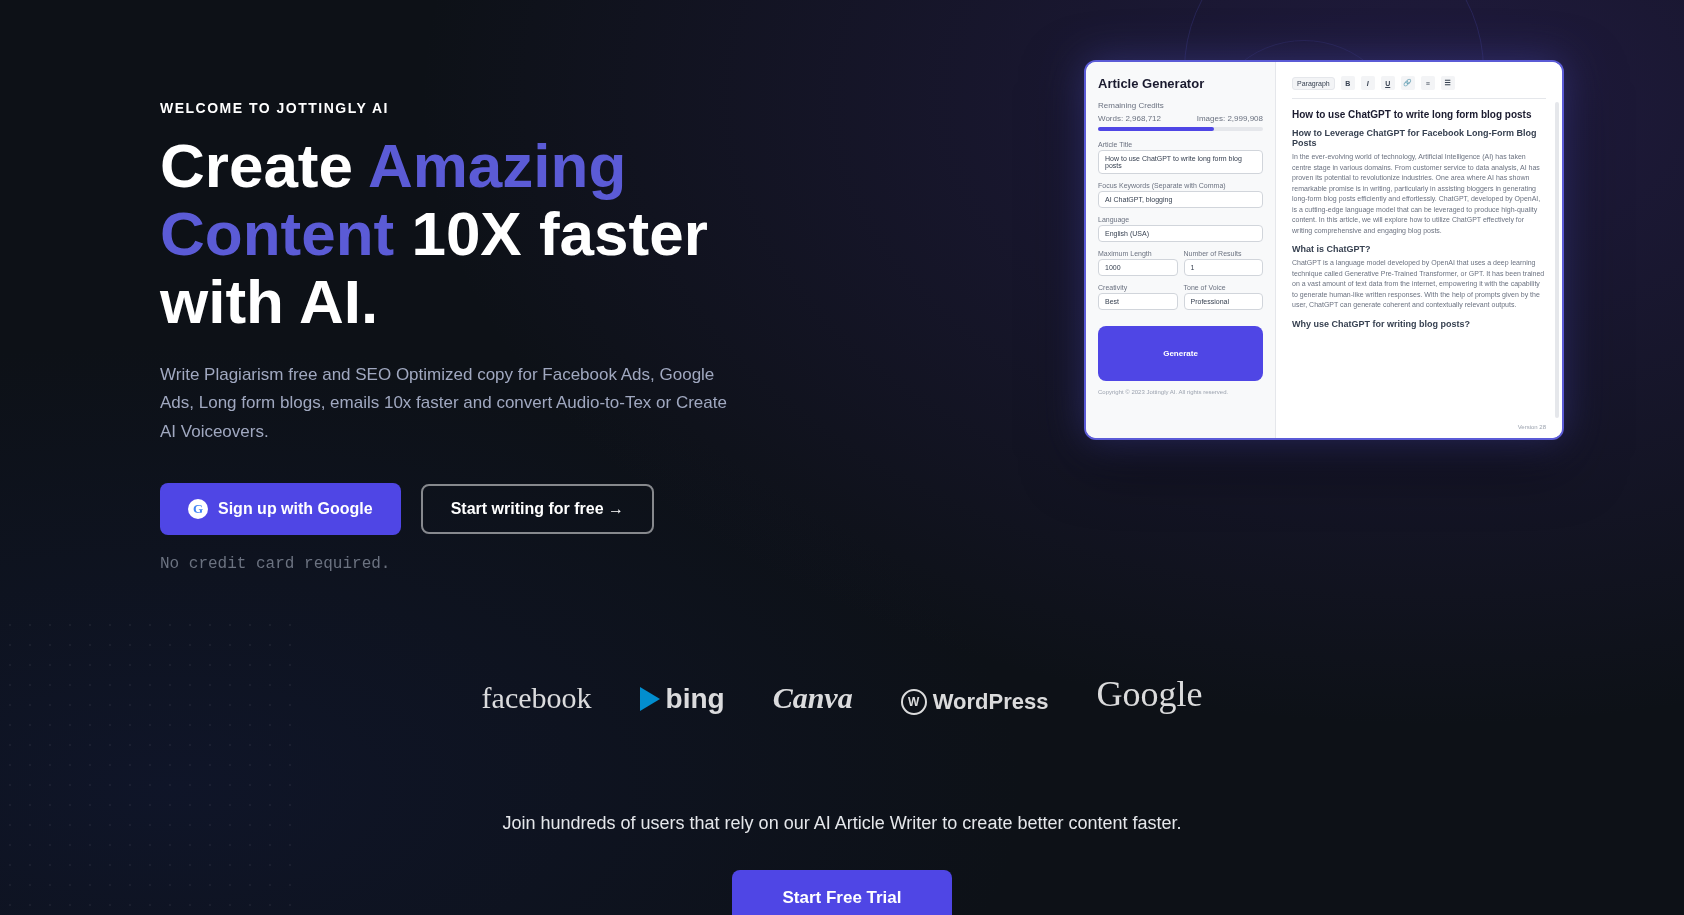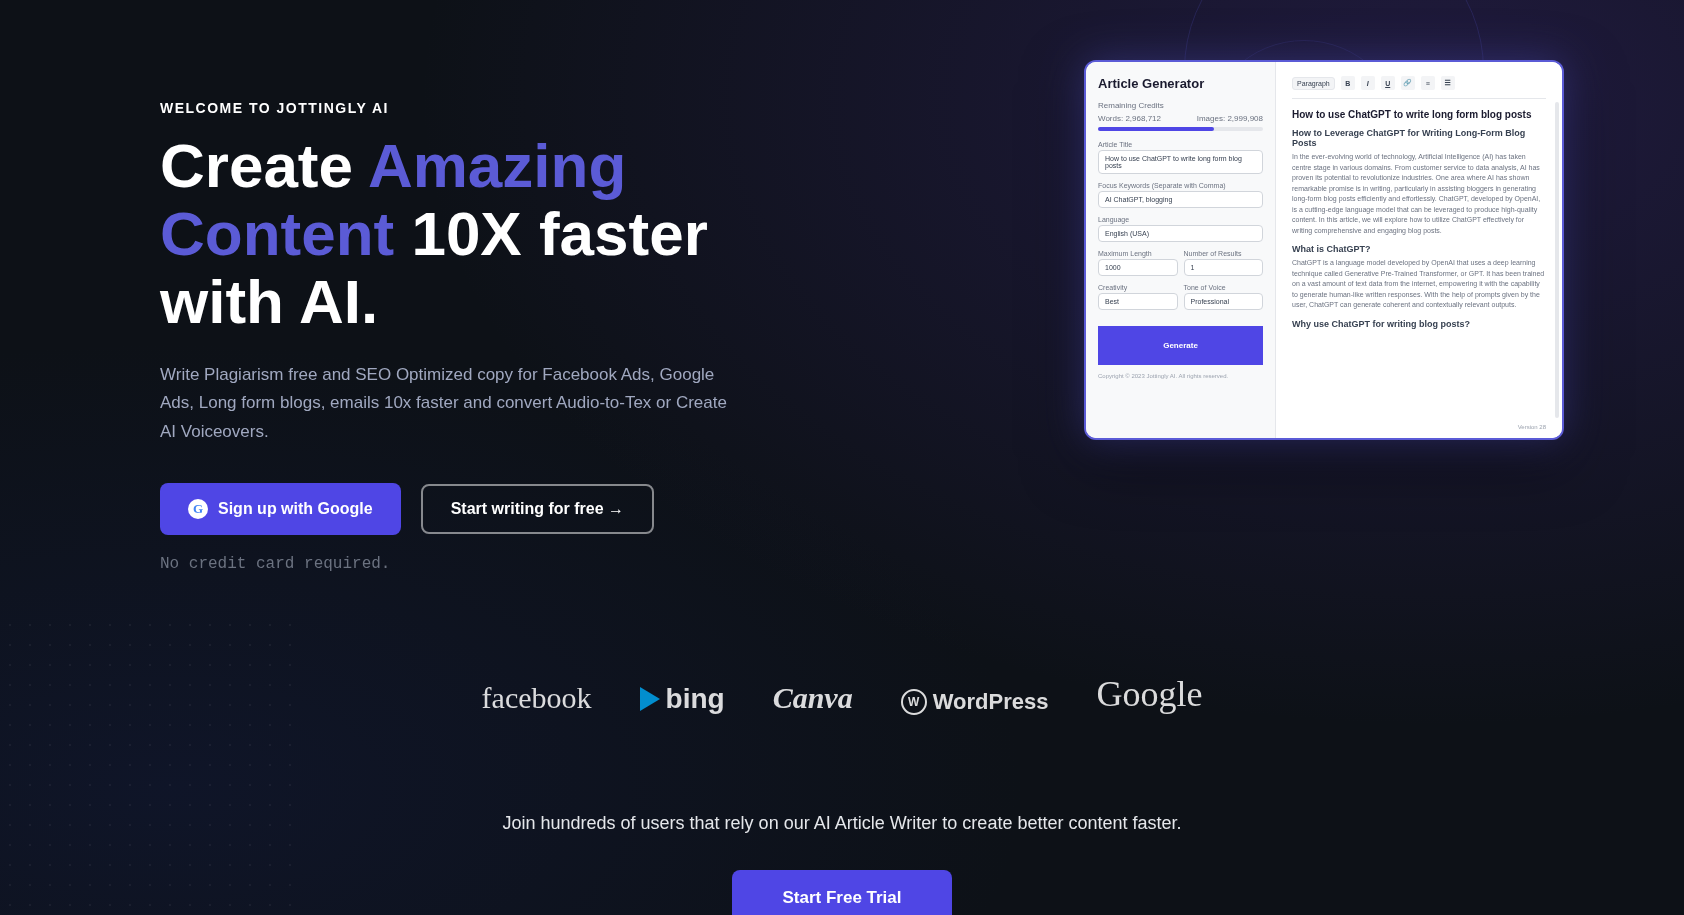--- a/index.html
+++ b/index.html
@@ -509,7 +509,7 @@
 
           <div class="article-heading">How to use ChatGPT to write long form blog posts</div>
 
-          <div class="article-subheading">How to Leverage ChatGPT for Writing Long-Form Blog Posts</div>
+          <div class="article-subheading">How to Leverage ChatGPT for Facebook Long-Form Blog Posts</div>
           <div class="article-text">In the ever-evolving world of technology, Artificial Intelligence (AI) has taken centre stage in various domains. From customer service to data analysis, AI has proven its potential to revolutionize industries. One area where AI has shown remarkable promise is in writing, particularly in assisting bloggers in generating long-form blog posts efficiently and effortlessly. ChatGPT, developed by OpenAI, is a cutting-edge language model that can be leveraged to produce high-quality content. In this article, we will explore how to utilize ChatGPT effectively for writing comprehensive and engaging blog posts.</div>
 
           <div class="article-subheading">What is ChatGPT?</div>

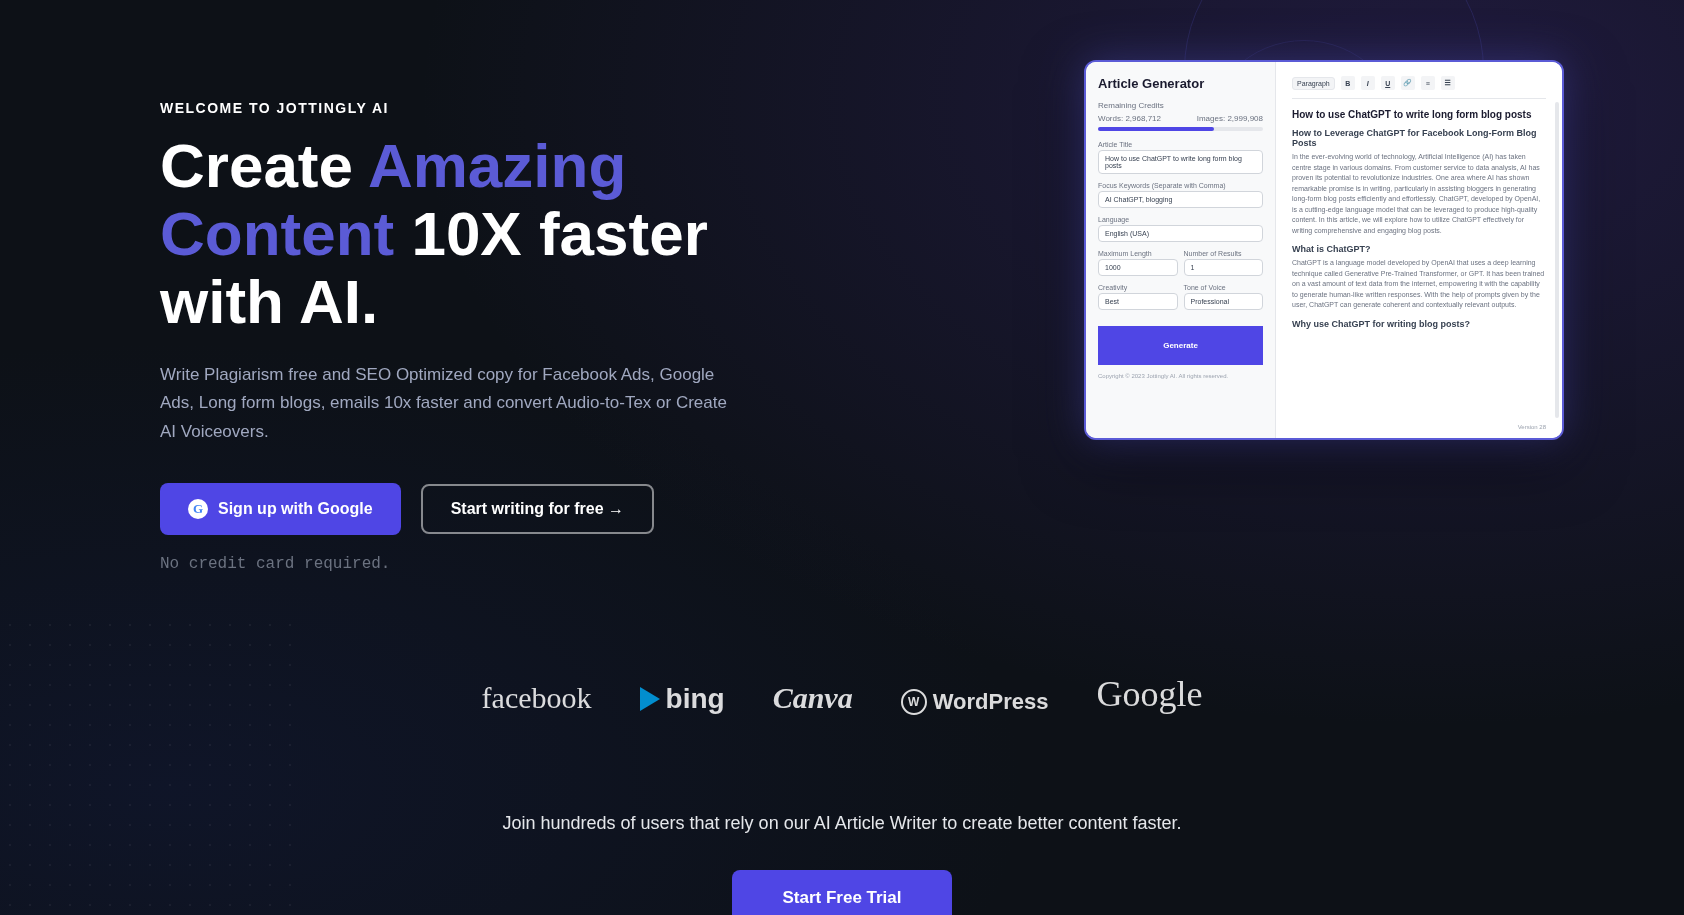--- a/index.html
+++ b/index.html
@@ -214,8 +214,8 @@
       background: #4f46e5;
       color: white;
       border: none;
-      border-radius: 0;
-      padding: 15px;
+      border-radius: 8px;
+      padding: 23px;
       font-size: 8px;
       font-weight: 600;
       cursor: pointer;

